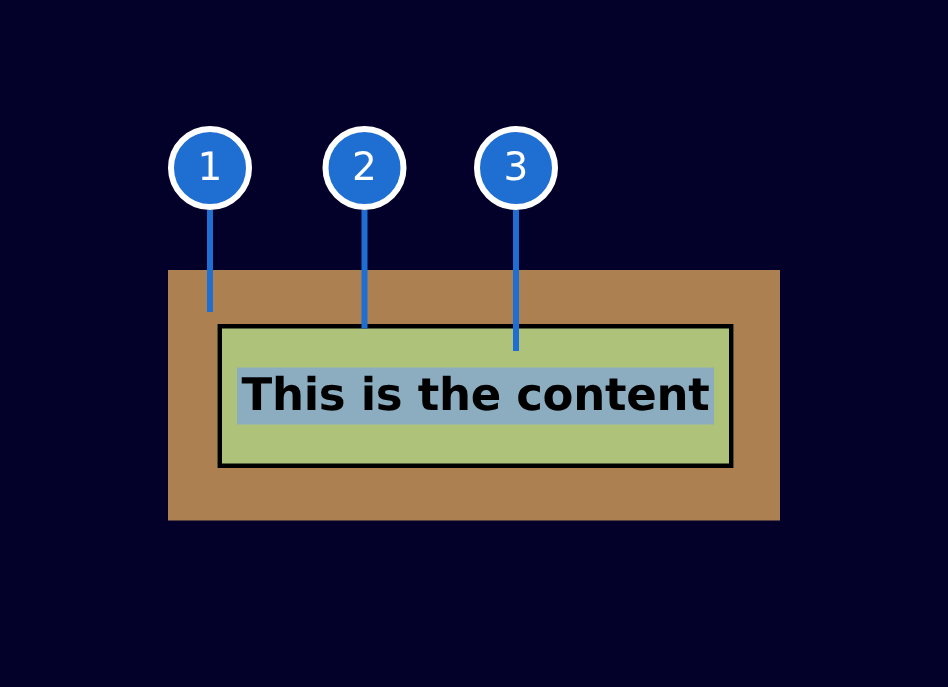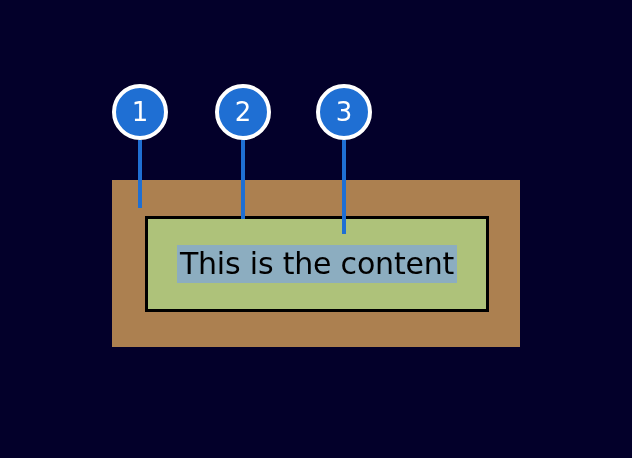--- a/index.html
+++ b/index.html
@@ -49,7 +49,7 @@
     background: #8cadc0;
     color: #000000;
     font-size: 30px;
-    font-weight: normal;
+    font-weight: bold;
     line-height: 1.22;
     padding: 1px 3px;
     white-space: nowrap;

